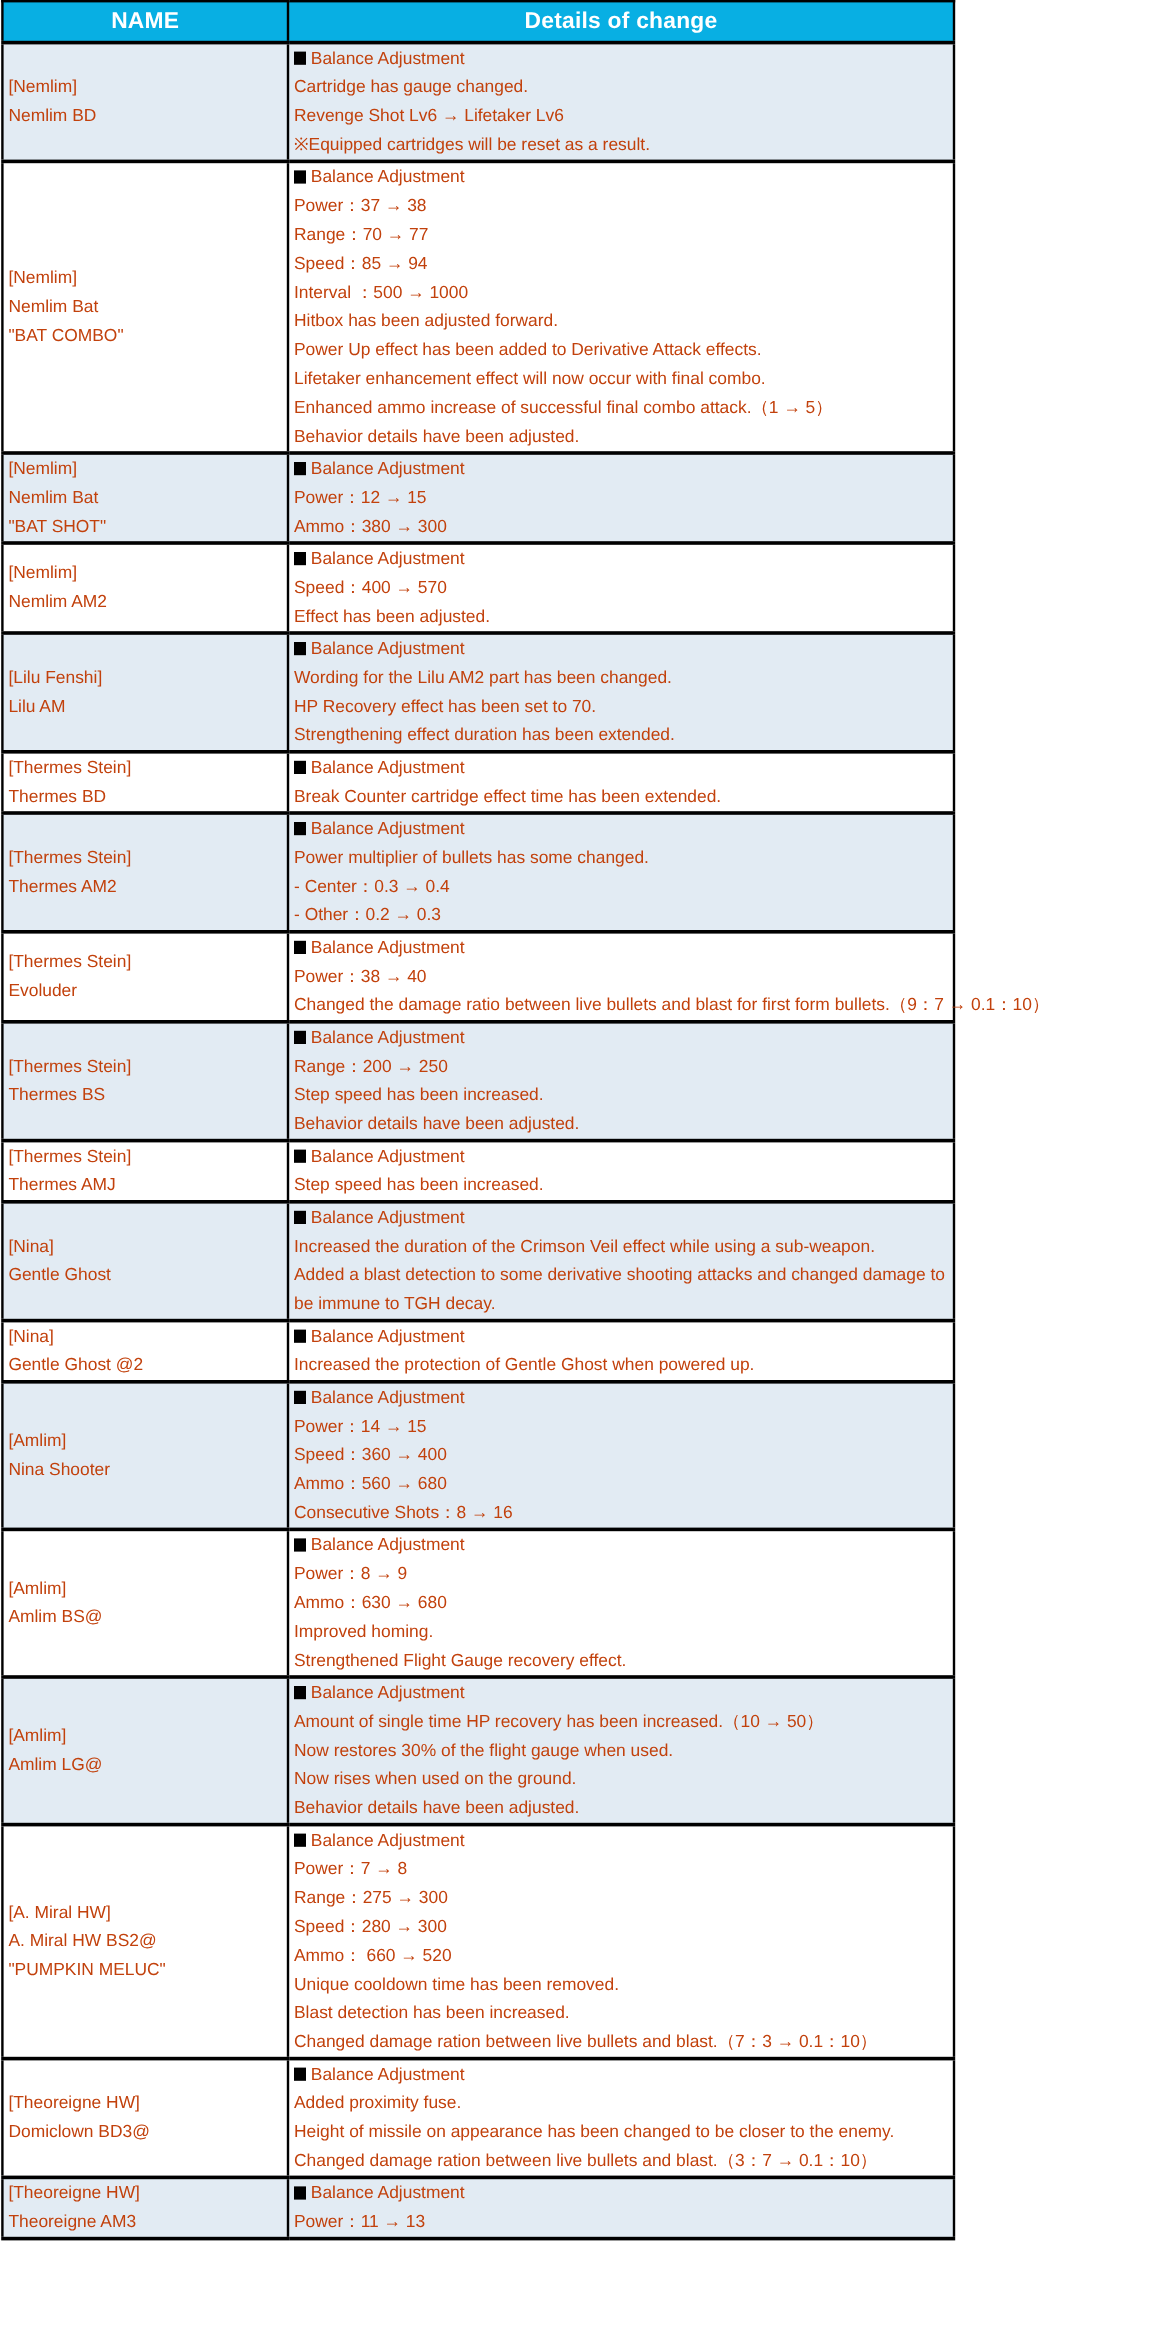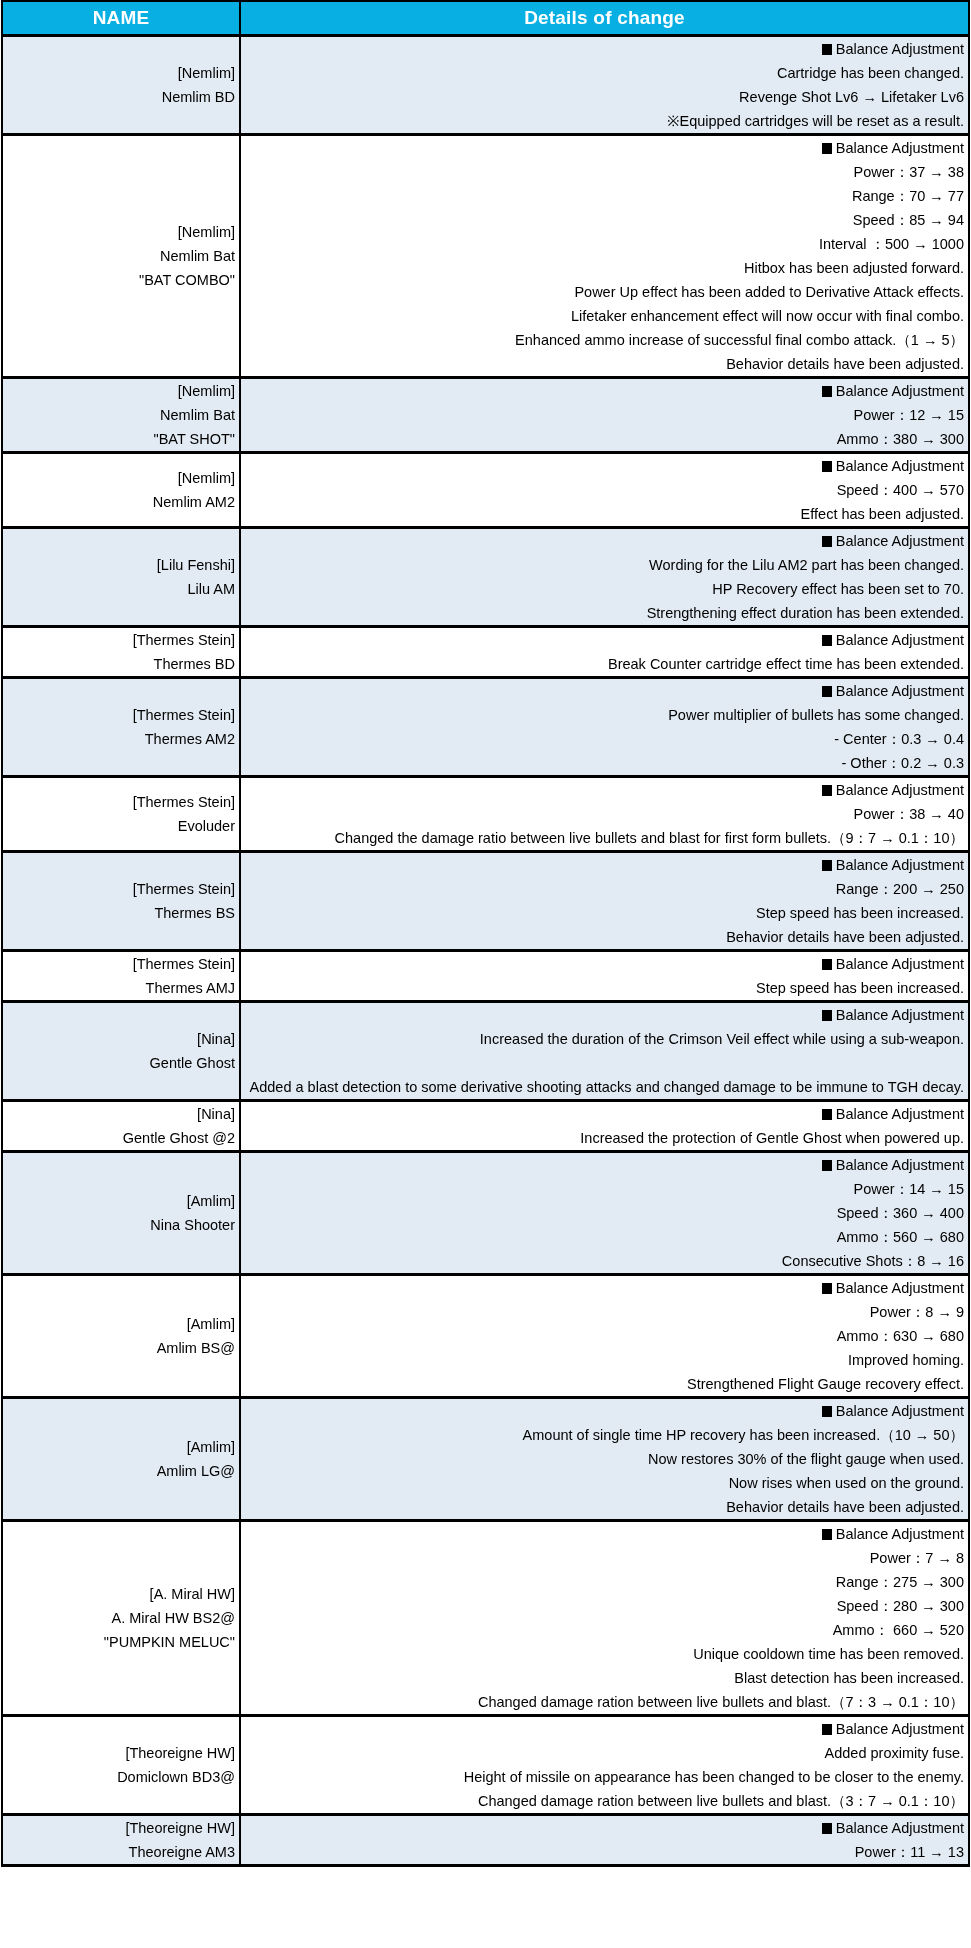--- a/index.html
+++ b/index.html
@@ -4,7 +4,7 @@
 <style>
   html, body { margin: 0; padding: 0; background: #ffffff; }
   body { width: 971px; height: 1948px; overflow: hidden; font-family: "Liberation Sans", sans-serif; }
-  table.changes { border-collapse: collapse; width: 969px; margin-left: 1px; table-layout: fixed; }
+  table.changes { border-collapse: collapse; width: 795px; margin-left: 1px; table-layout: fixed; }
   table.changes th {
     background: #08afe3; color: #ffffff; font-weight: bold; font-size: 19px;
     height: 32px; padding: 0; border: 2px solid #000; text-align: center;

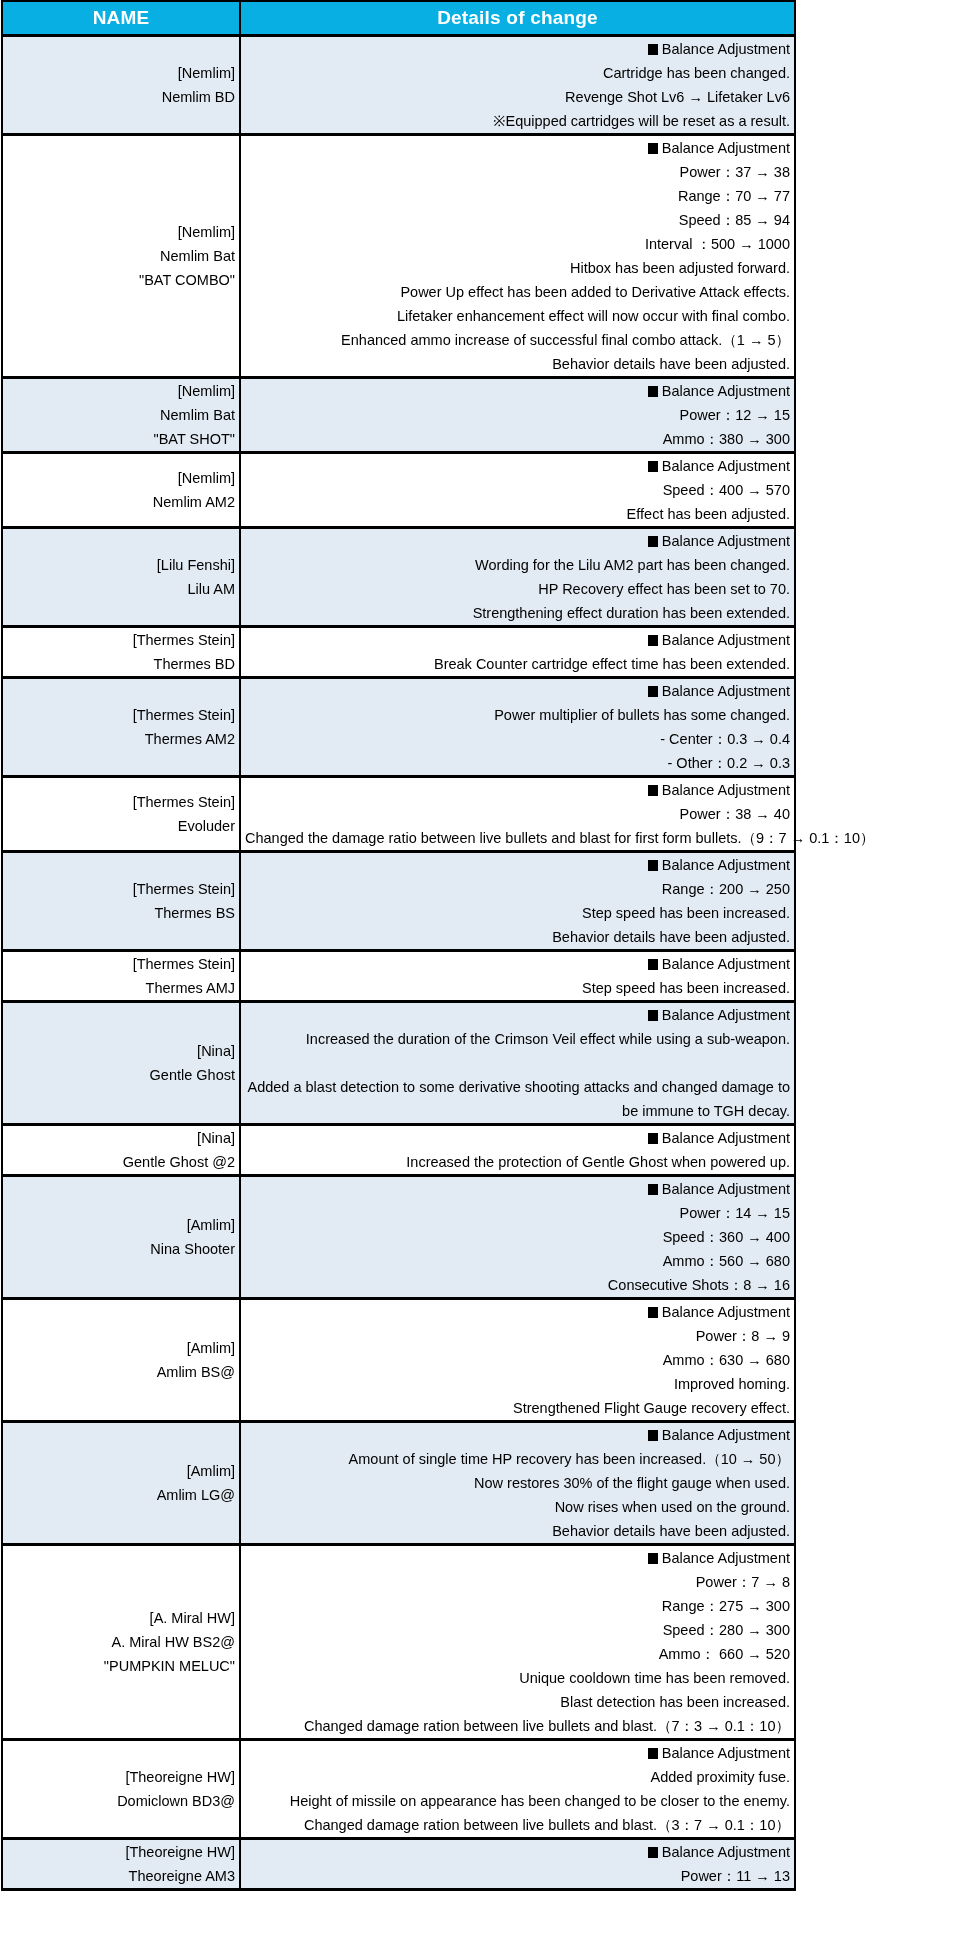--- a/index.html
+++ b/index.html
@@ -13,7 +13,7 @@
   table.changes td {
     border-top: 3px solid #000; border-bottom: 3px solid #000;
     border-left: 2px solid #000; border-right: 2px solid #000;
-    vertical-align: middle; padding: 0 4px; font-size: 14.5px; color: #000000; text-align: right;
+    vertical-align: middle; padding: 0 4px; font-size: 14.5px; color: #c2410c;
   }
   table.changes td.name { width: 236px; line-height: 24px; }
   table.changes td.details { line-height: 24px; }

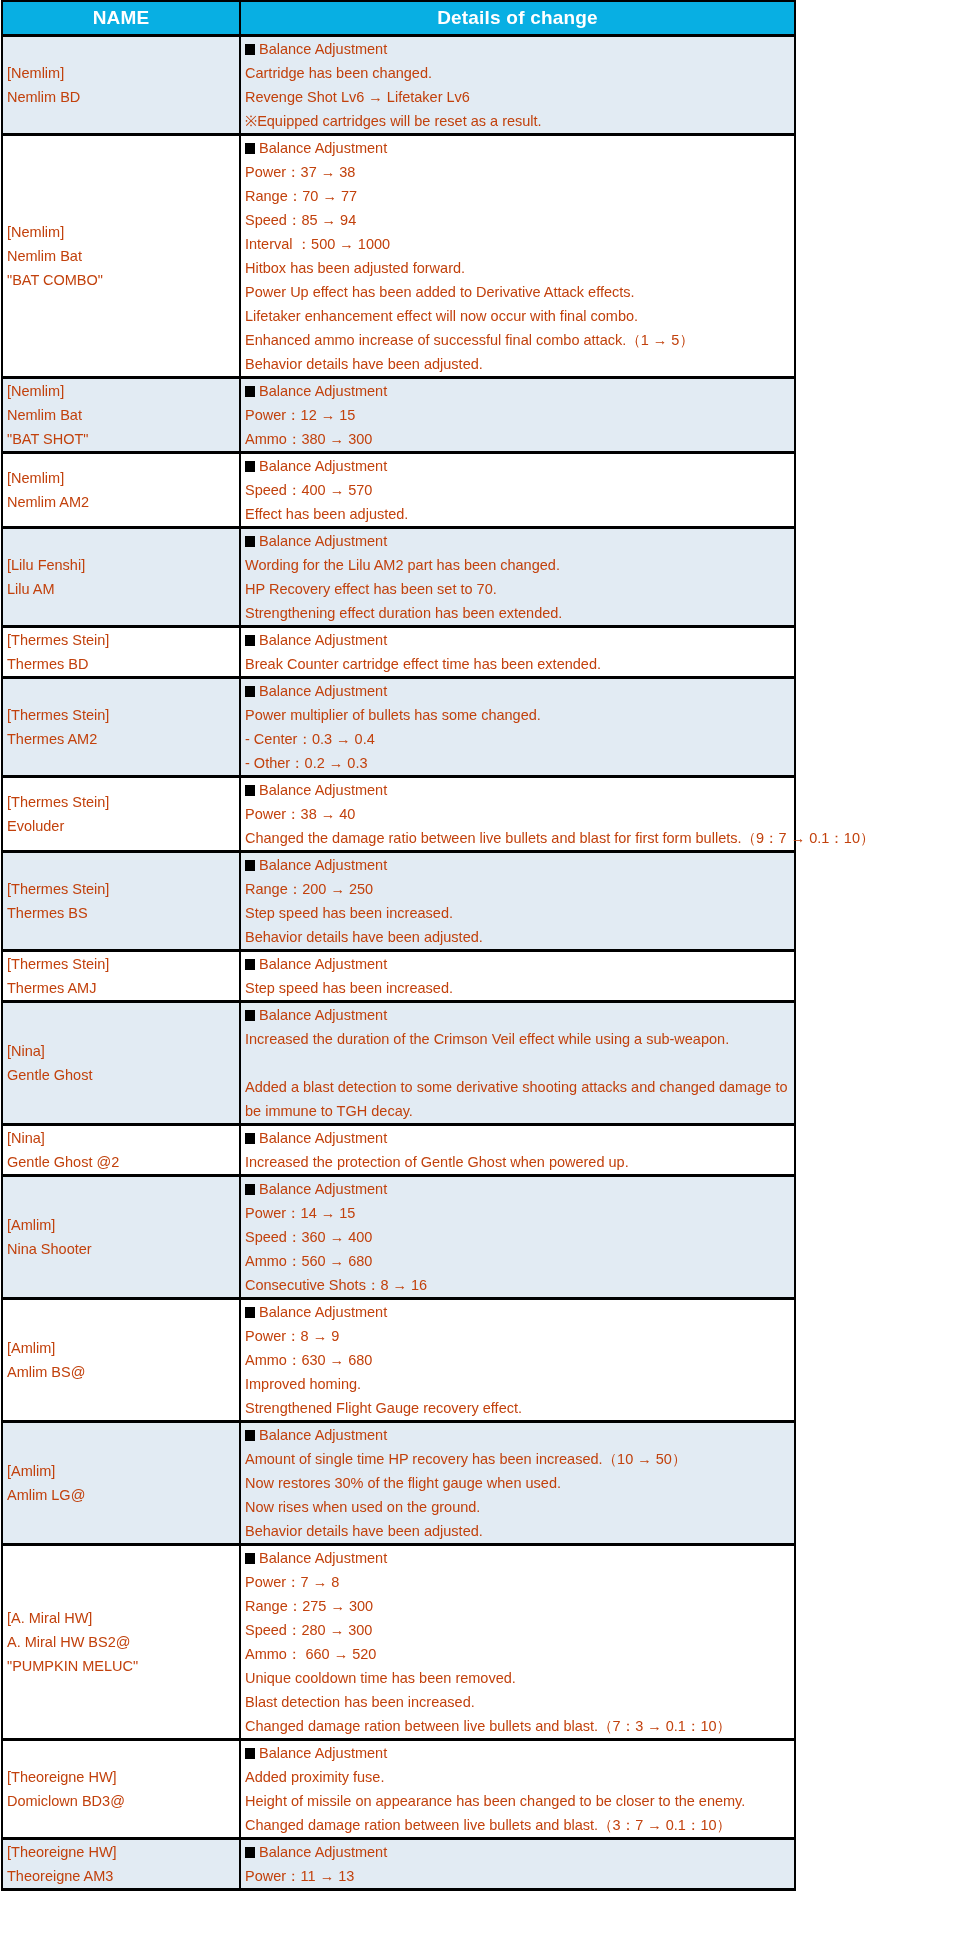--- a/index.html
+++ b/index.html
@@ -41,7 +41,7 @@
         </td>
         <td class="details">
           <span class="line"><span class="sq"></span><span>Balance Adjustment</span></span>
-          <span class="line">Cartridge has been changed.</span>
+          <span class="line">Cartridge has gauge changed.</span>
           <span class="line">Revenge Shot Lv6 → Lifetaker Lv6</span>
           <span class="line">※Equipped cartridges will be reset as a result.</span>
         </td>

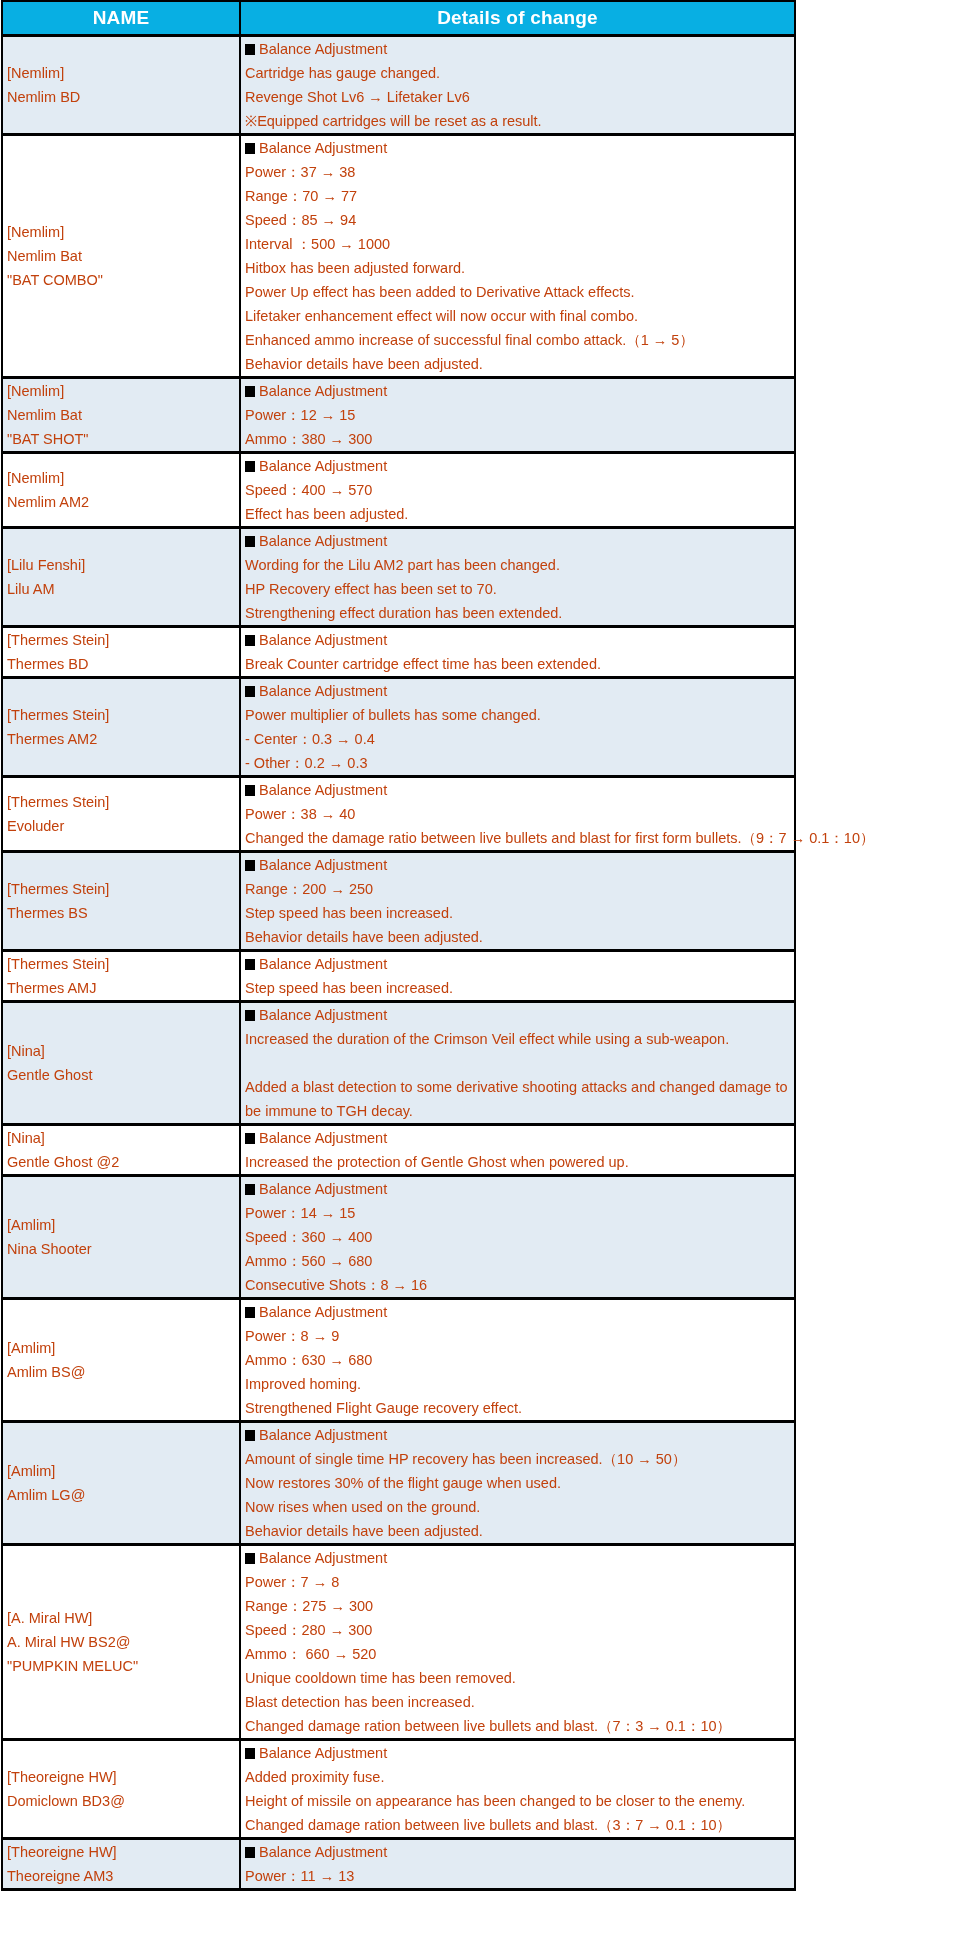--- a/index.html
+++ b/index.html
@@ -20,7 +20,7 @@
   tr.shaded td { background: #e2ebf3; }
   tr.plain td { background: #ffffff; }
   .line { display: block; white-space: nowrap; }
-  .wrap { white-space: normal; margin-top: 24px; }
+  .wrap { white-space: normal; }
   .sq { display: inline-block; width: 10px; height: 11px; background: #000; margin-right: 4px; vertical-align: -1px; }
 </style>
 </head>

